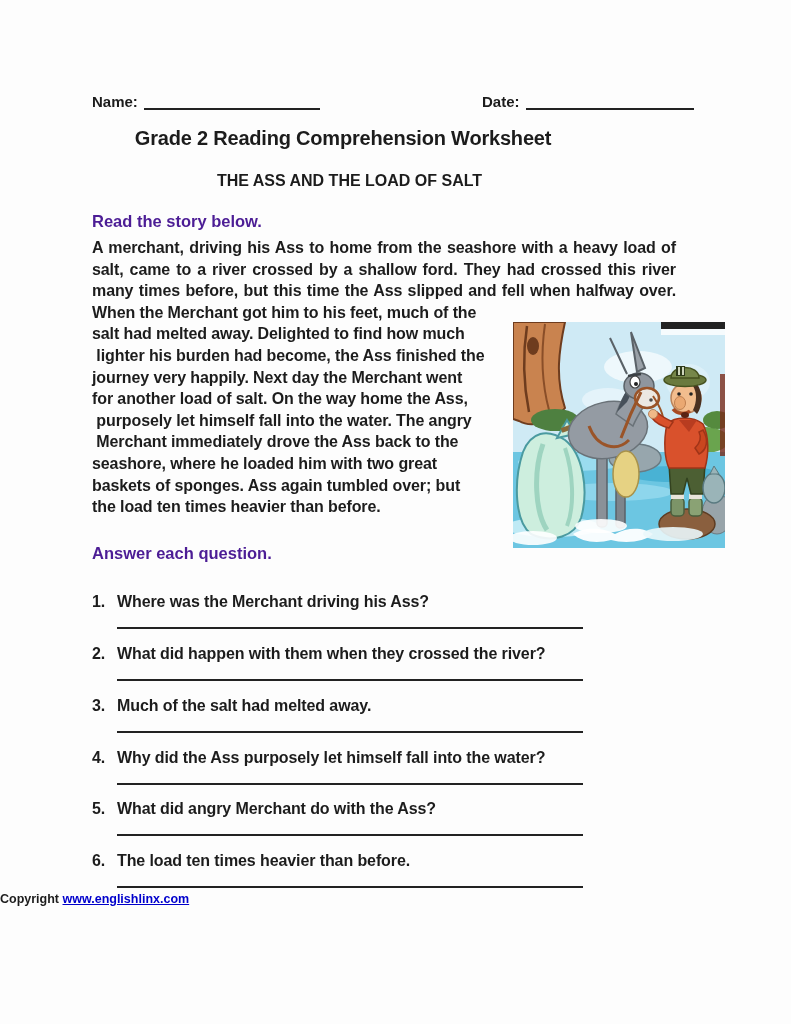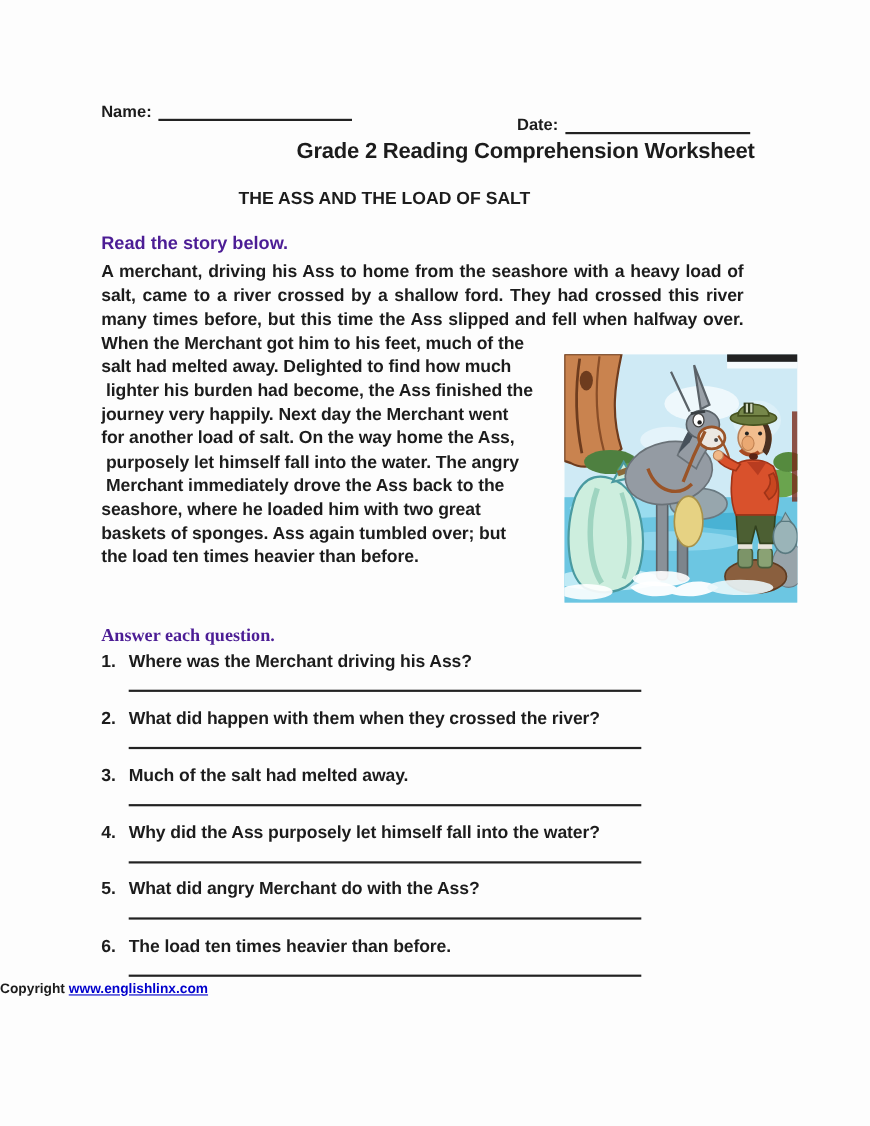--- a/index.html
+++ b/index.html
@@ -12,7 +12,7 @@
   
   .field{display:flex;align-items:center;font-size:15px;}
   .name-field{left:92px;top:93px;}
-  .date-field{left:470px;top:93px;margin-top:12px;}
+  .date-field{left:482px;top:93px;}
   .blank{display:inline-block;border-bottom:2px solid #222;height:15px;margin-left:6px;}
   .name-blank{width:176px;}
   .date-blank{width:168px;}

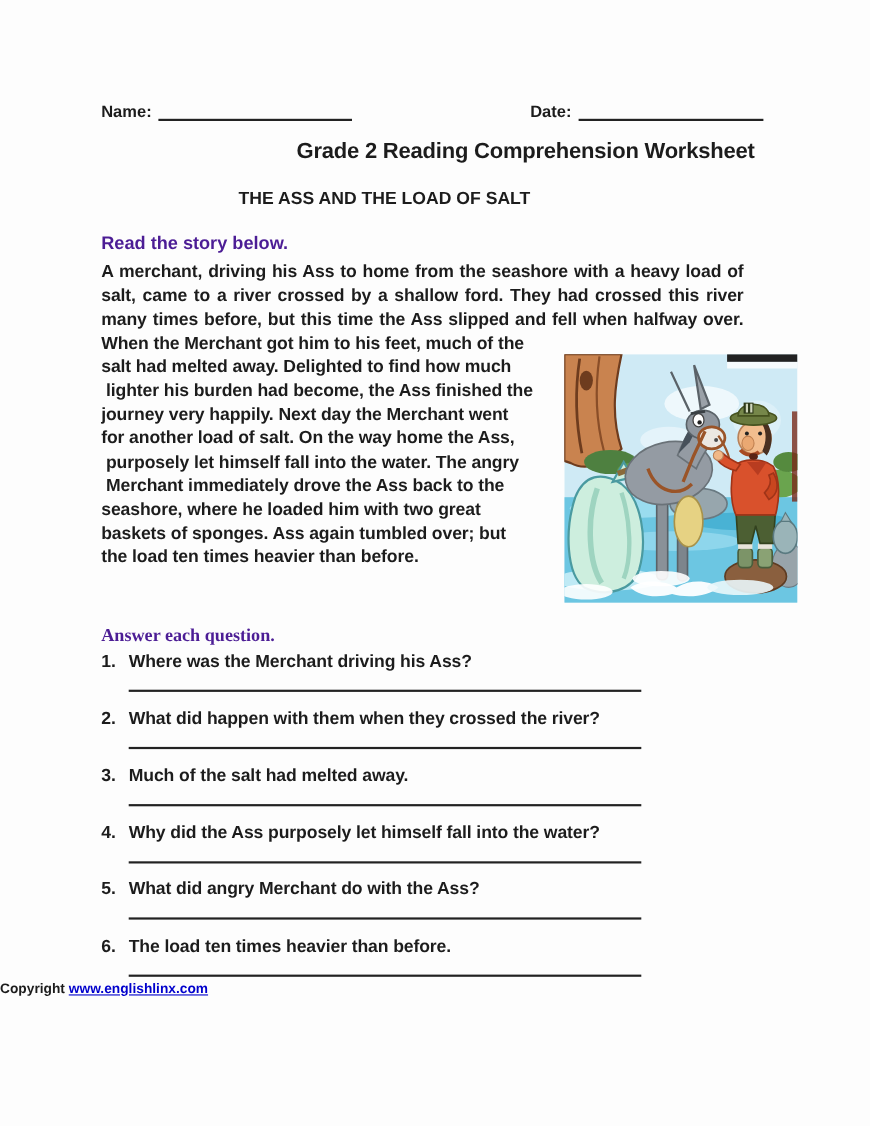--- a/index.html
+++ b/index.html
@@ -17,7 +17,7 @@
   .name-blank{width:176px;}
   .date-blank{width:168px;}
   
-  .title{left:0;top:127px;width:686px;text-align:right;font-size:20px;letter-spacing:-0.2px;}
+  .title{left:0;top:127px;width:686px;text-align:center;font-size:20px;letter-spacing:-0.2px;}
   .subtitle{left:0;top:172px;width:699px;text-align:center;font-size:16px;}
   .teal{color:#4c1d95;}
   .story-heading{left:92px;top:212px;font-size:16.5px;}

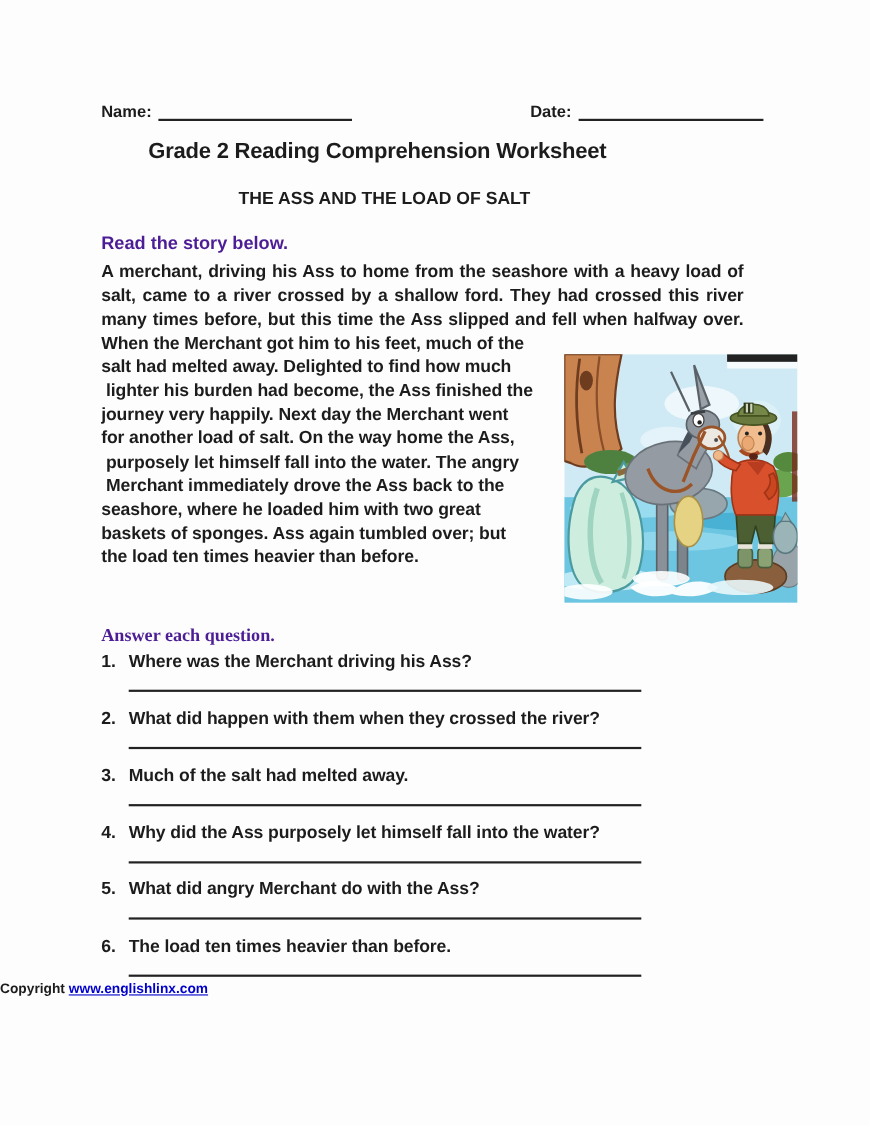--- a/index.html
+++ b/index.html
@@ -29,7 +29,7 @@
   
   .illustration{left:513px;top:322px;width:212px;height:226px;}
   
-  .answer-heading{left:92px;top:568px;font-size:16.5px;font-family:Liberation Serif, serif;}
+  .answer-heading{left:92px;top:544px;font-size:16.5px;}
   .q{left:92px;width:600px;}
   .q0{top:593px}.q1{top:645px}.q2{top:697px}.q3{top:749px}.q4{top:800px}.q5{top:852px}
   .q-row{display:flex;font-size:16px;letter-spacing:-0.1px;}

